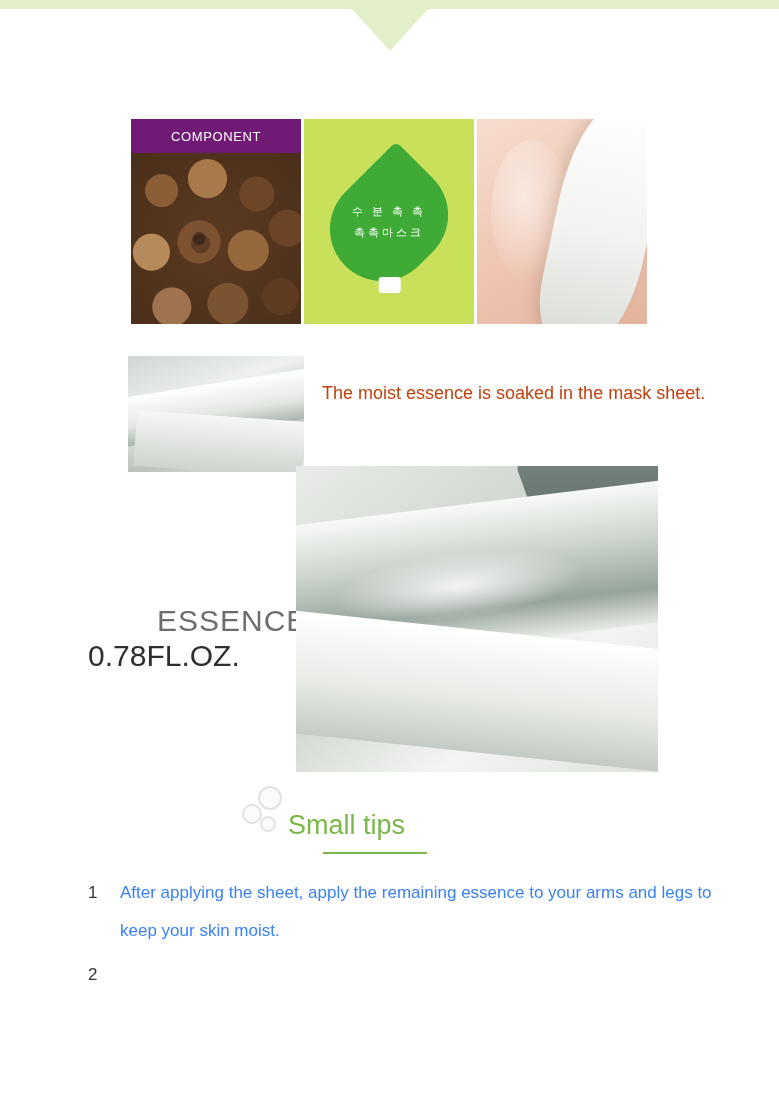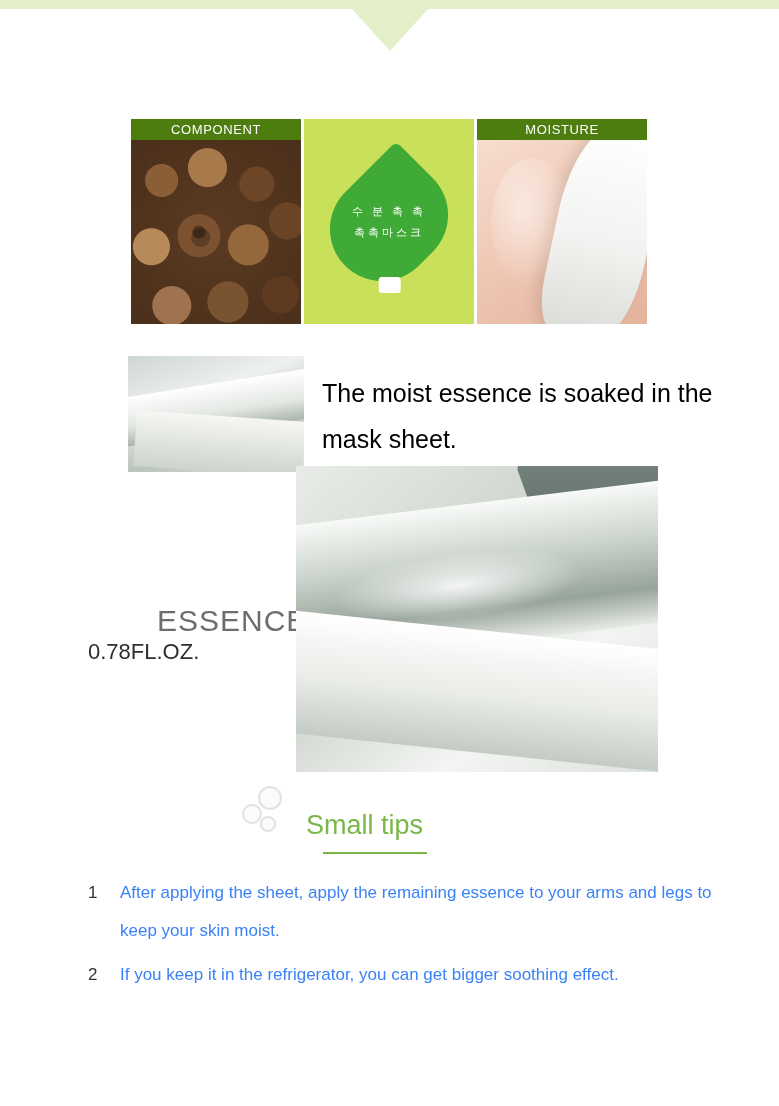--- a/index.html
+++ b/index.html
@@ -52,8 +52,8 @@
     flex-direction: column;
   }
   .feature-head {
-    height: 21px;
-    background: #4d7c0f;
+    height: 34px;
+    background: #701a75;
     color: #ffffff;
     font-size: 13px;
     letter-spacing: 0.6px;

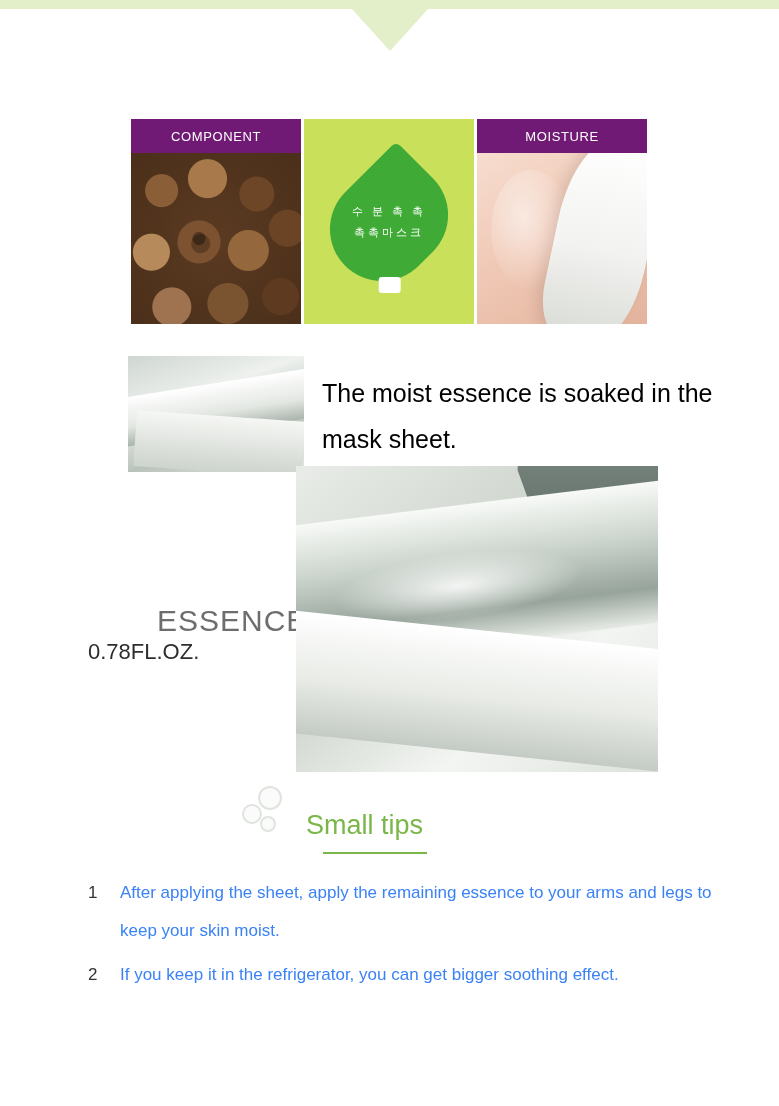--- a/index.html
+++ b/index.html
@@ -363,7 +363,6 @@
   </div>
 
   <div class="feature-cell">
-    <div class="feature-head">MOISTURE</div>
     <div class="feature-img">
       <div class="hand"></div>
     </div>

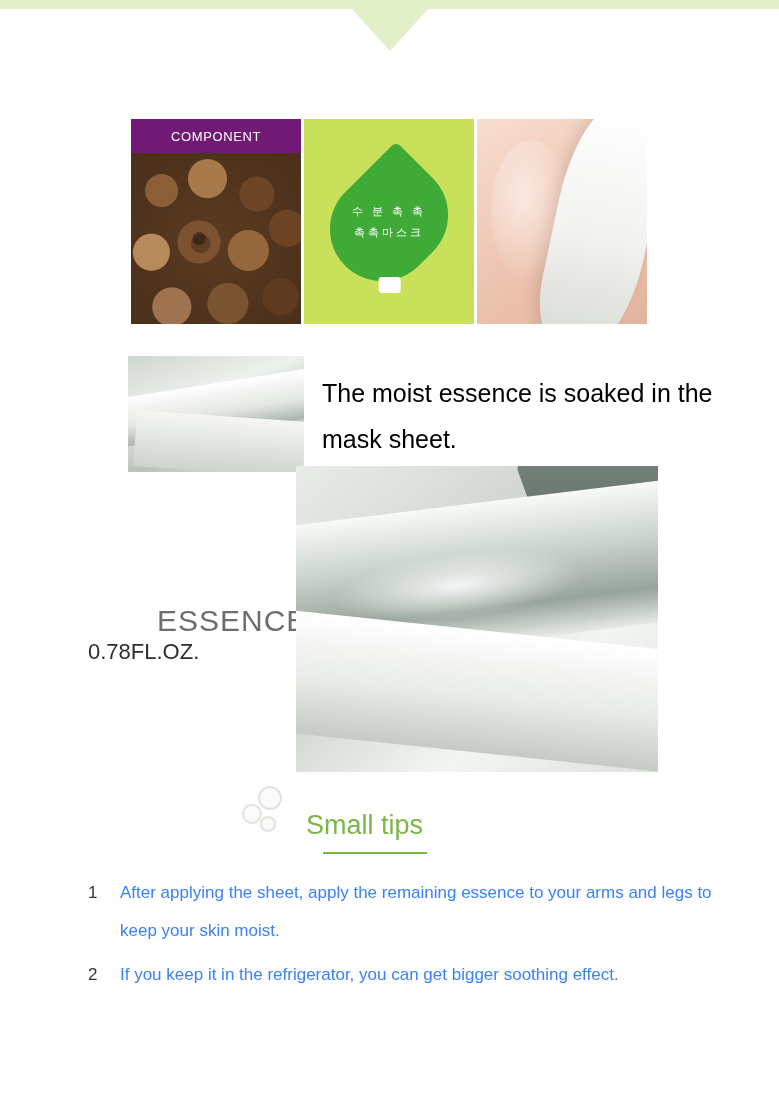--- a/index.html
+++ b/index.html
@@ -204,8 +204,8 @@
     top: 370px;
     left: 322px;
     width: 400px;
-    color: #000000;
-    font-size: 25px;
+    color: #c2410c;
+    font-size: 18px;
     line-height: 46px;
     font-family: "Liberation Sans", sans-serif;
   }

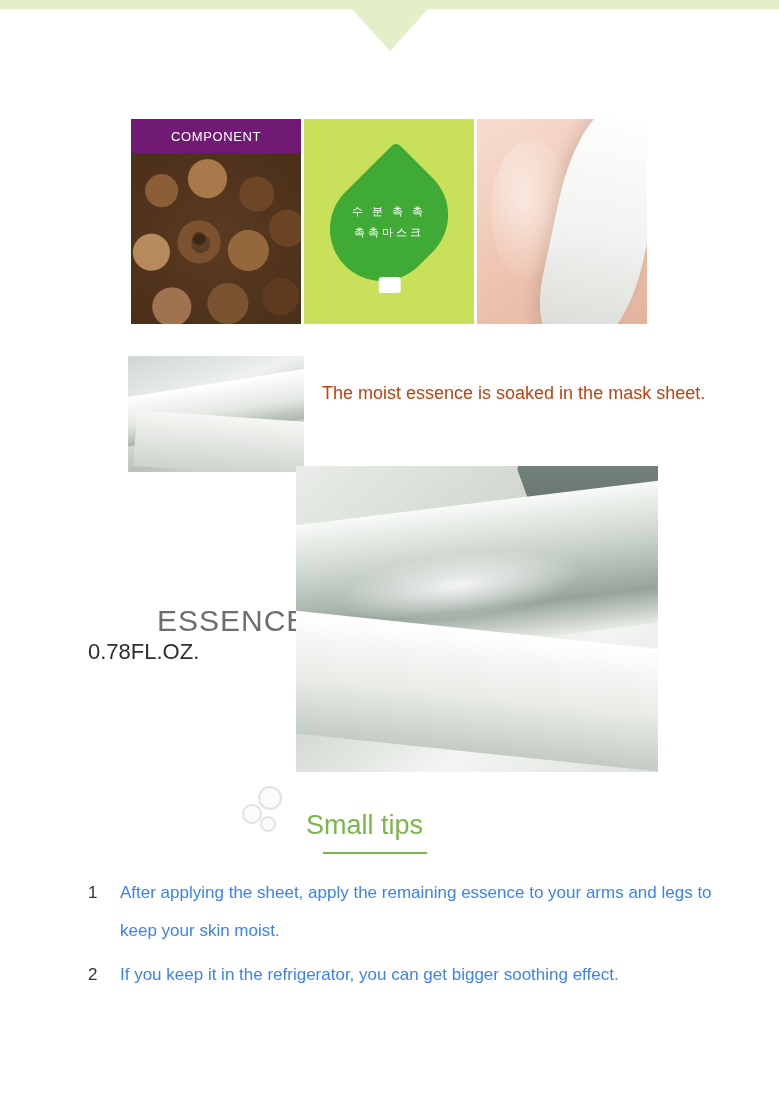--- a/index.html
+++ b/index.html
@@ -223,7 +223,7 @@
     top: 639px;
     left: 88px;
     color: #2e2e2e;
-    font-size: 22px;
+    font-size: 30px;
   }
 
   .foil-big {

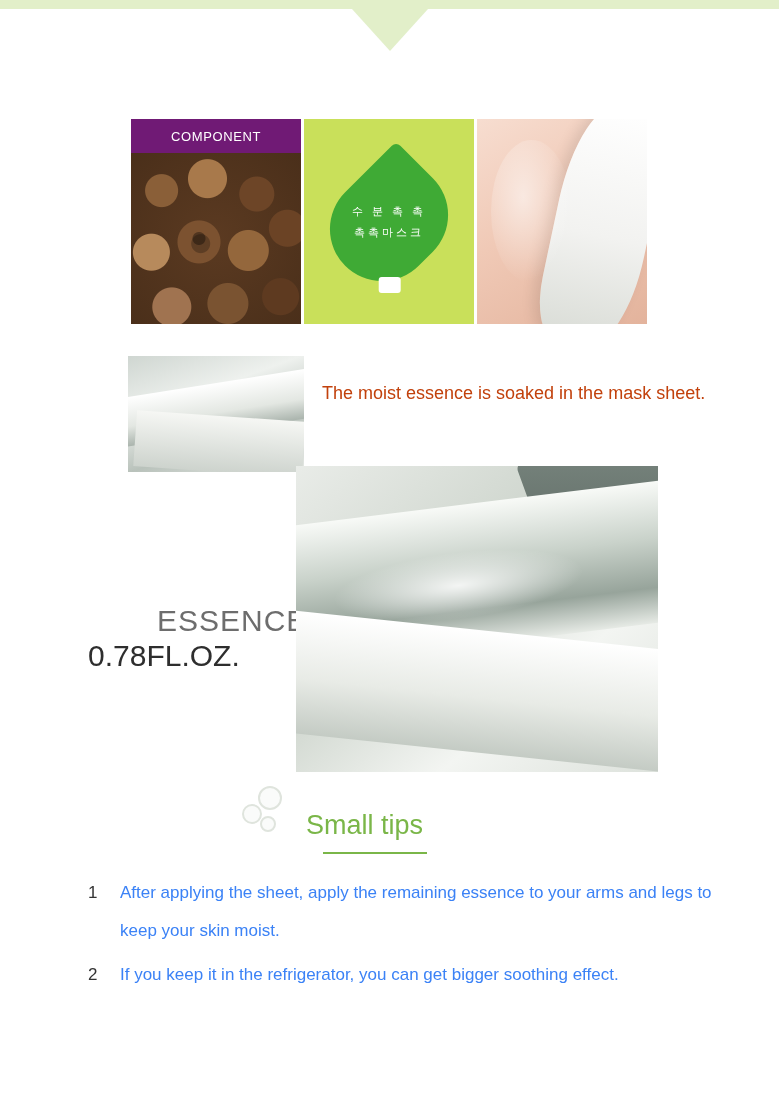--- a/index.html
+++ b/index.html
@@ -295,7 +295,7 @@
   .tips-title {
     position: absolute;
     top: 810px;
-    left: 306px;
+    left: 288px;
     color: #7ab648;
     font-size: 27px;
   }

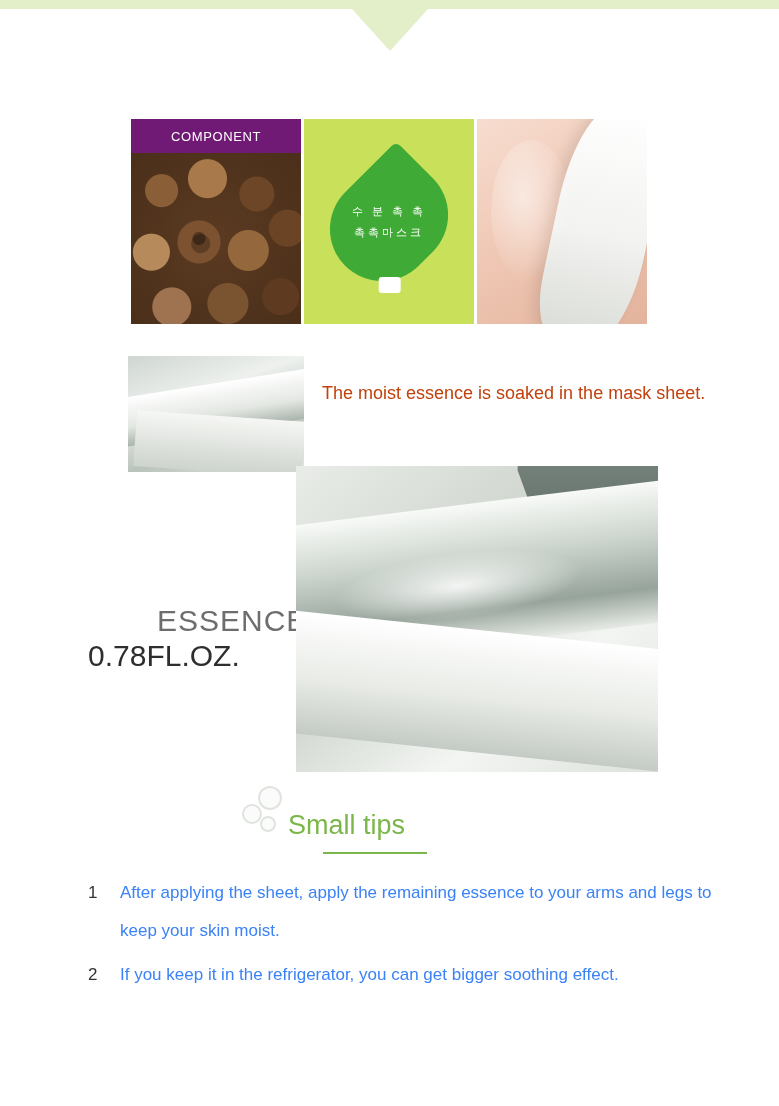--- a/index.html
+++ b/index.html
@@ -399,7 +399,6 @@
   </div>
   <div class="tip-row">
     <div class="tip-num">2</div>
-    <div class="tip-text">If you keep it in the refrigerator, you can get bigger soothing effect.</div>
   </div>
 </div>
 

